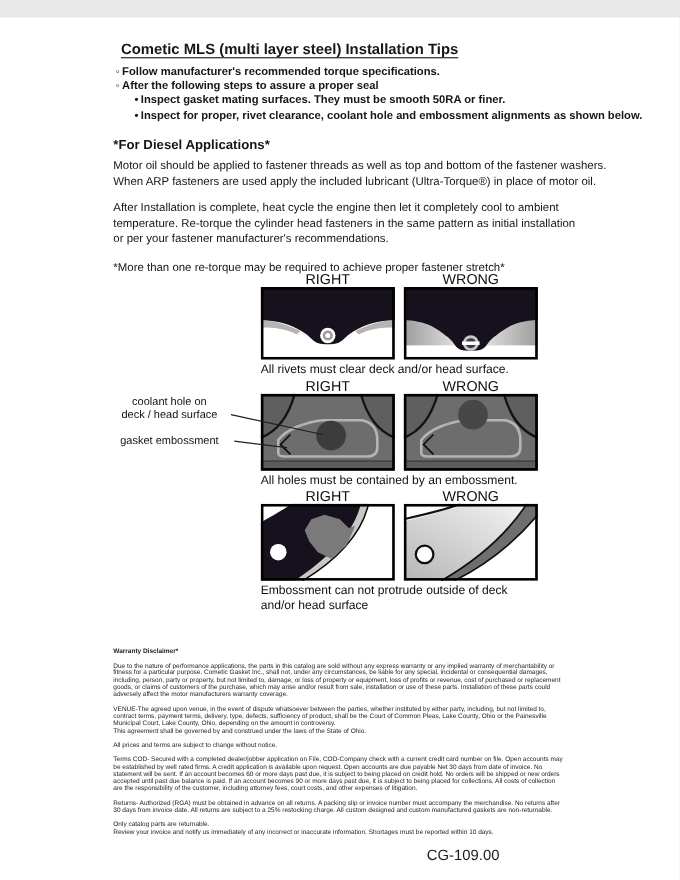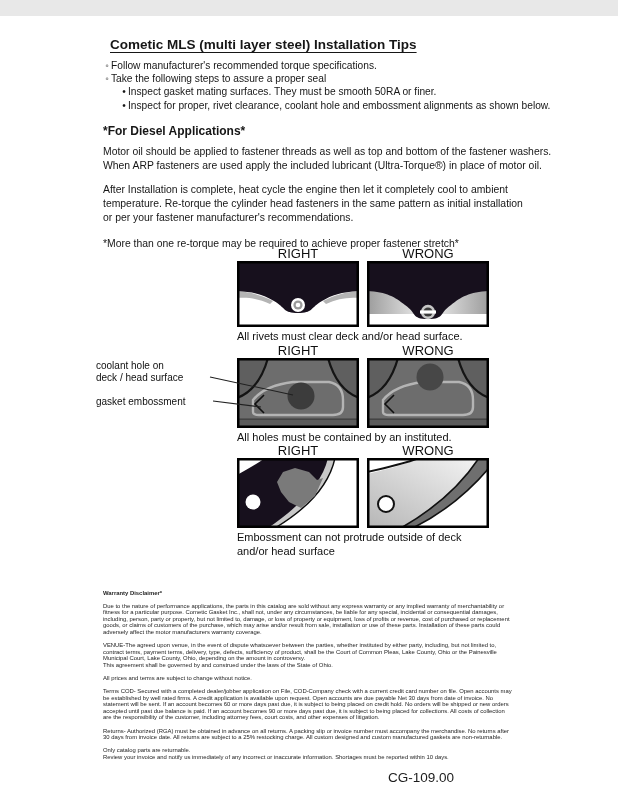--- a/index.html
+++ b/index.html
@@ -11,7 +11,7 @@
   .top-text{position:absolute;left:103px;top:21px;width:450px;}
   .title{font-size:13.5px;font-weight:bold;margin:0 0 7px 7px;
          text-decoration:underline;text-underline-offset:3px;}
-  ul.blist{list-style:none;margin:0;padding:0;font-size:10.2px;}
+  ul.blist{list-style:none;margin:0;padding:0;font-size:10.2px;font-weight:bold;}
   ul.blist li{line-height:13.2px;white-space:nowrap;}
   .marker{display:inline-block;width:8px;text-align:center;}
   li.sub{padding-left:17px;}

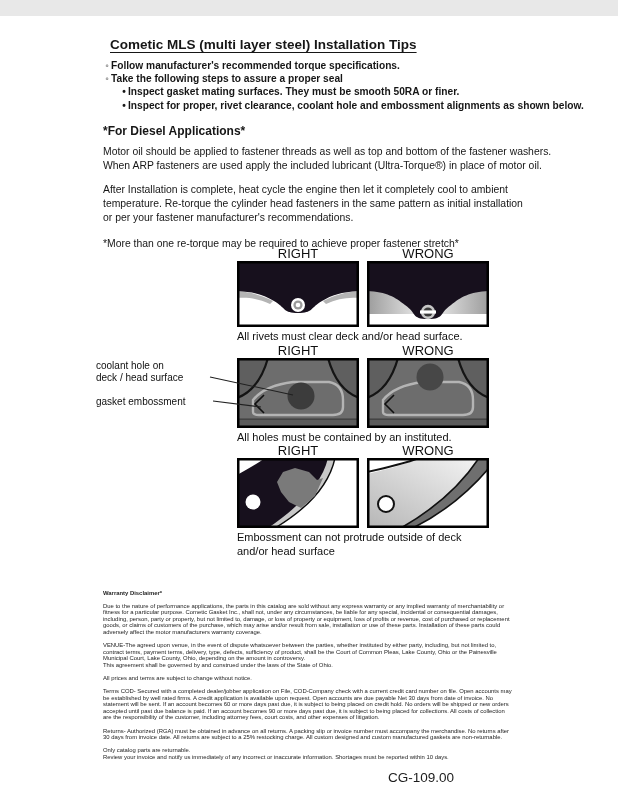--- a/index.html
+++ b/index.html
@@ -48,7 +48,7 @@
     <h1 class="title">Cometic MLS (multi layer steel) Installation Tips</h1>
     <ul class="blist">
       <li><span class="marker">◦</span><span>Follow manufacturer's recommended torque specifications.</span></li>
-      <li><span class="marker">◦</span><span>Take the following steps to assure a proper seal</span></li>
+      <li><span class="marker">◦</span><span>After the following steps to assure a proper seal</span></li>
       <li class="sub"><span class="marker">•</span><span>Inspect gasket mating surfaces.  They must be smooth 50RA or finer.</span></li>
       <li class="sub"><span class="marker">•</span><span>Inspect for proper, rivet clearance, coolant hole and embossment alignments as shown below.</span></li>
     </ul>

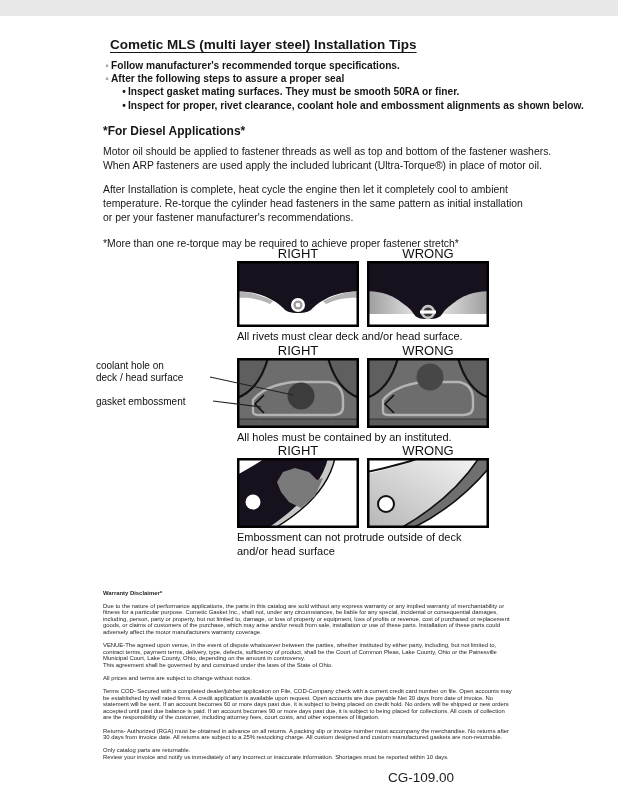--- a/index.html
+++ b/index.html
@@ -27,7 +27,7 @@
   .fig-box{width:122px;line-height:0;}
   .fig-caption{font-size:11px;line-height:13.5px;margin-top:3px;color:#101010;white-space:pre-line;}
   
-  .callouts{position:absolute;left:96px;top:344px;width:116px;text-align:left;
+  .callouts{position:absolute;left:96px;top:344px;width:116px;text-align:center;
             font-size:10px;line-height:11.5px;color:#101010;}
   .callout2{margin-top:13px;}
   .leader-svg{position:absolute;left:208px;top:330px;pointer-events:none;}

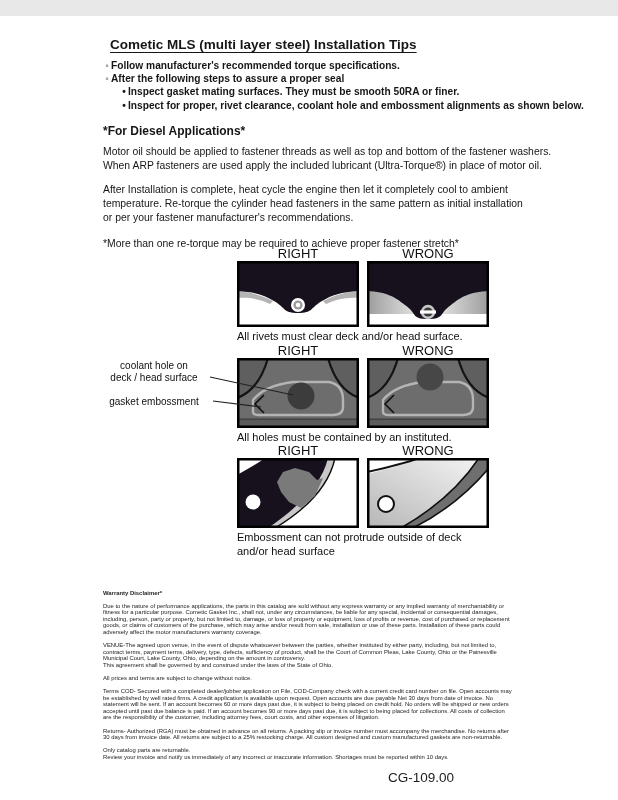--- a/index.html
+++ b/index.html
@@ -143,7 +143,7 @@
         </svg>
       </div>
     </div>
-    <div class="fig-caption">All holes must be contained by an instituted.</div>
+    <div class="fig-caption">All holes must be contained by an embossment.</div>
   </div>
 
   <div class="callouts">

